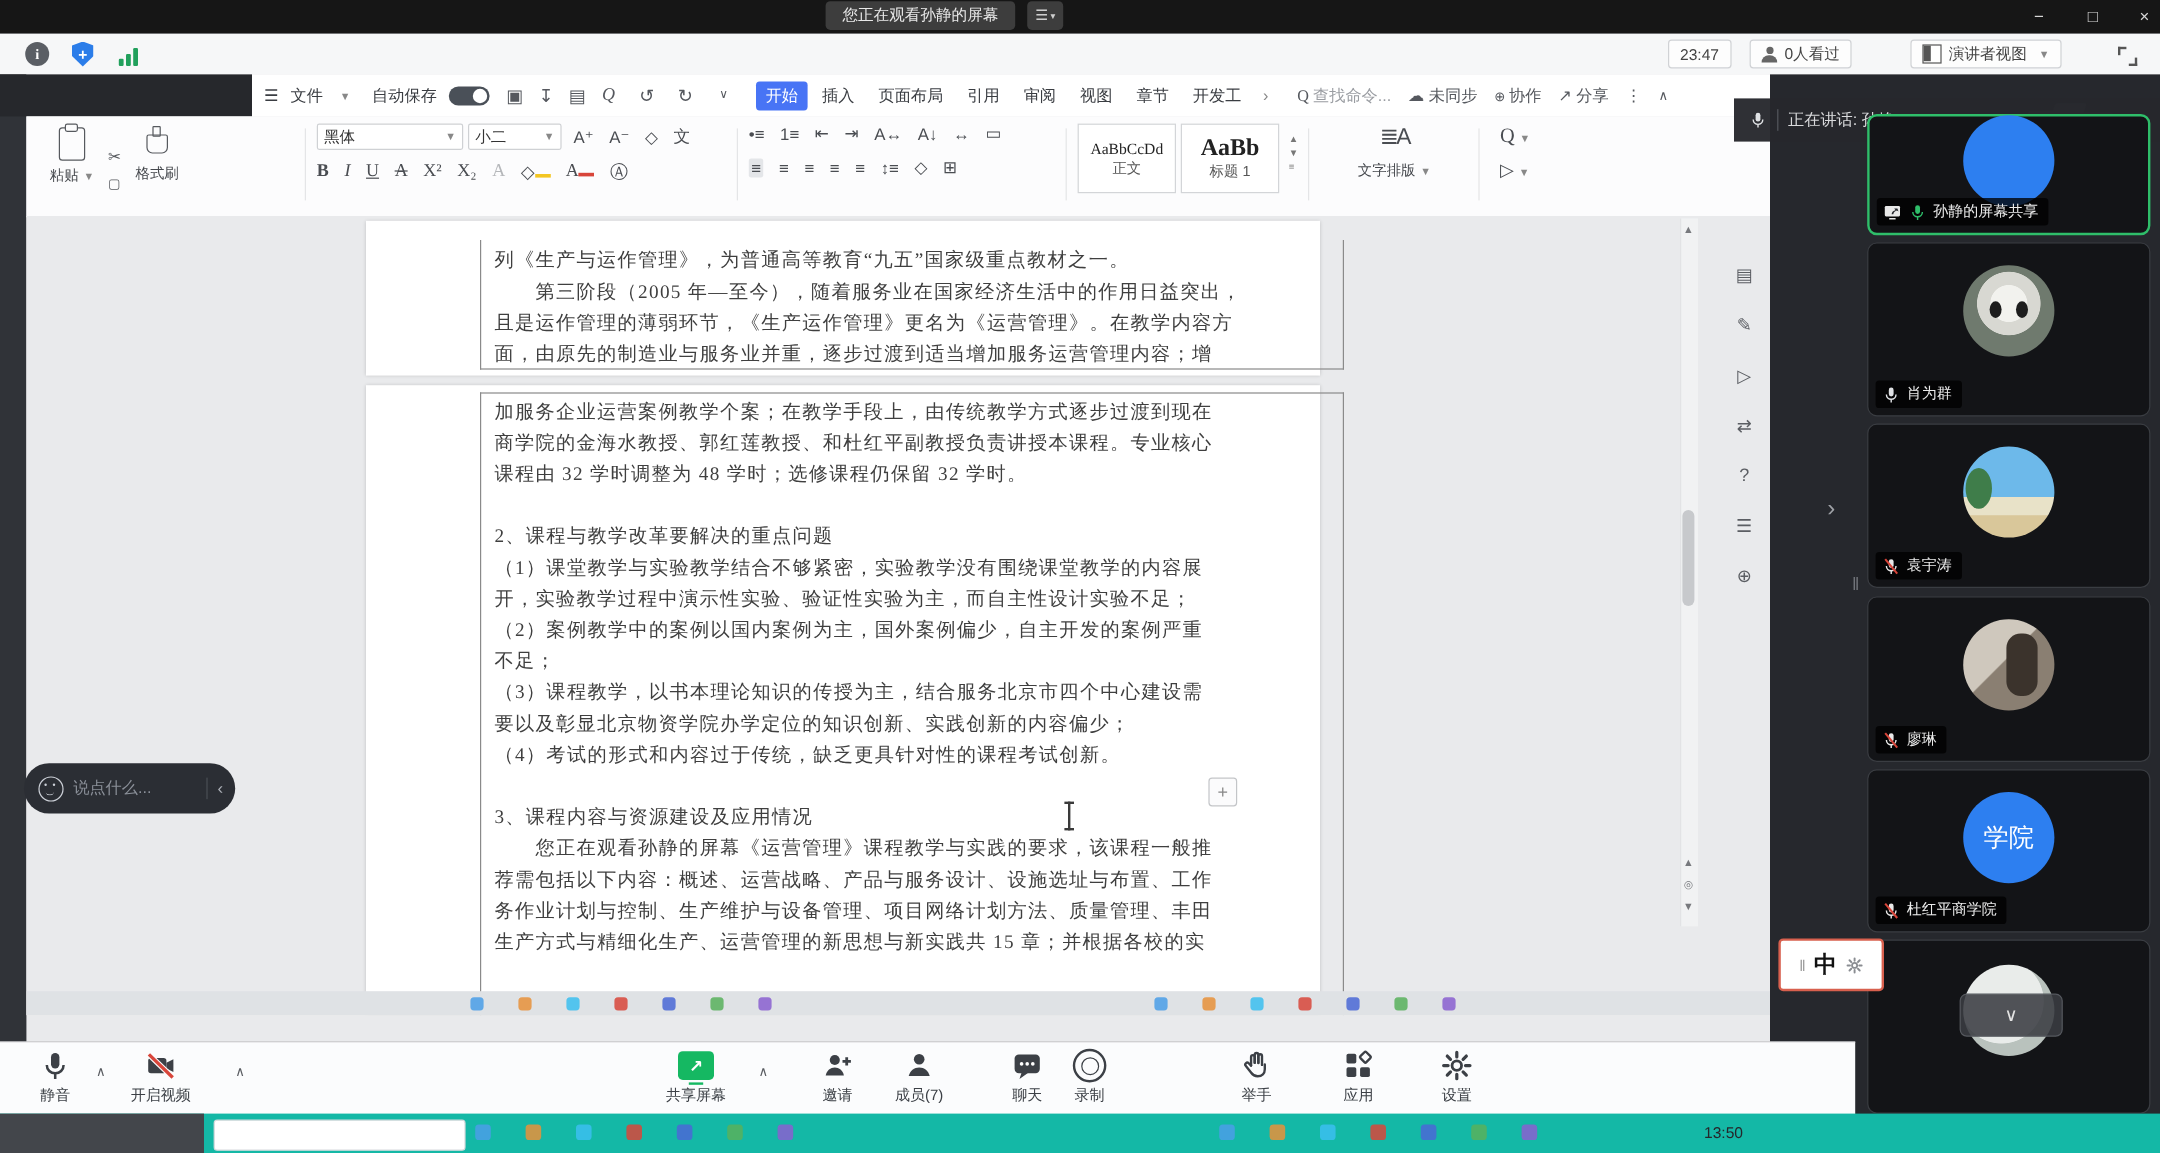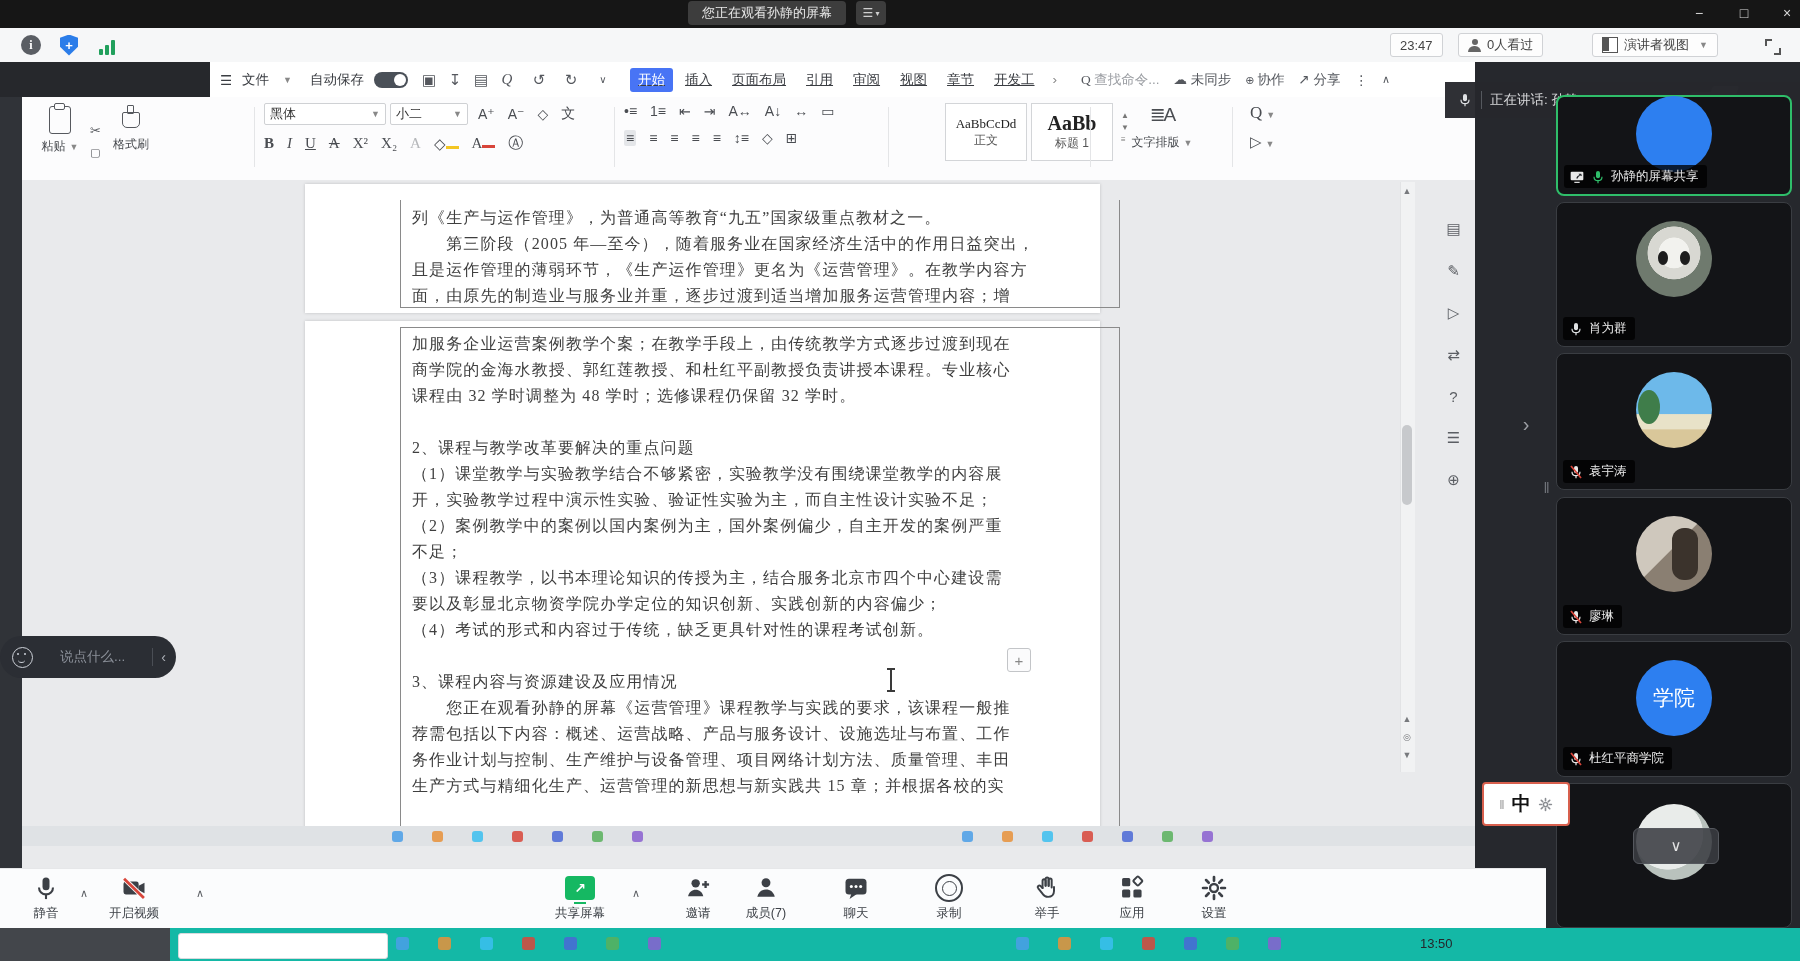--- a/index.html
+++ b/index.html
@@ -42,7 +42,7 @@
   .m-ic{color:#55585e;font-size:15px;width:22px;text-align:center;}
   .toggle{width:34px;height:16px;border-radius:9px;background:#4a5058;position:relative;}
   .toggle:after{content:"";position:absolute;right:2px;top:2px;width:12px;height:12px;border-radius:50%;background:#fff;}
-  #wps-tabs{display:flex;align-items:center;gap:4px;margin-left:6px;text-decoration:underline;}
+  #wps-tabs{display:flex;align-items:center;gap:4px;margin-left:6px;}
   .wtab{padding:3px 8px;border-radius:3px;white-space:nowrap;}
   .wtab.active{background:#4874f5;color:#fff;}
   .menu-right{display:flex;align-items:center;gap:14px;margin-left:14px;color:#55585e;white-space:nowrap;}

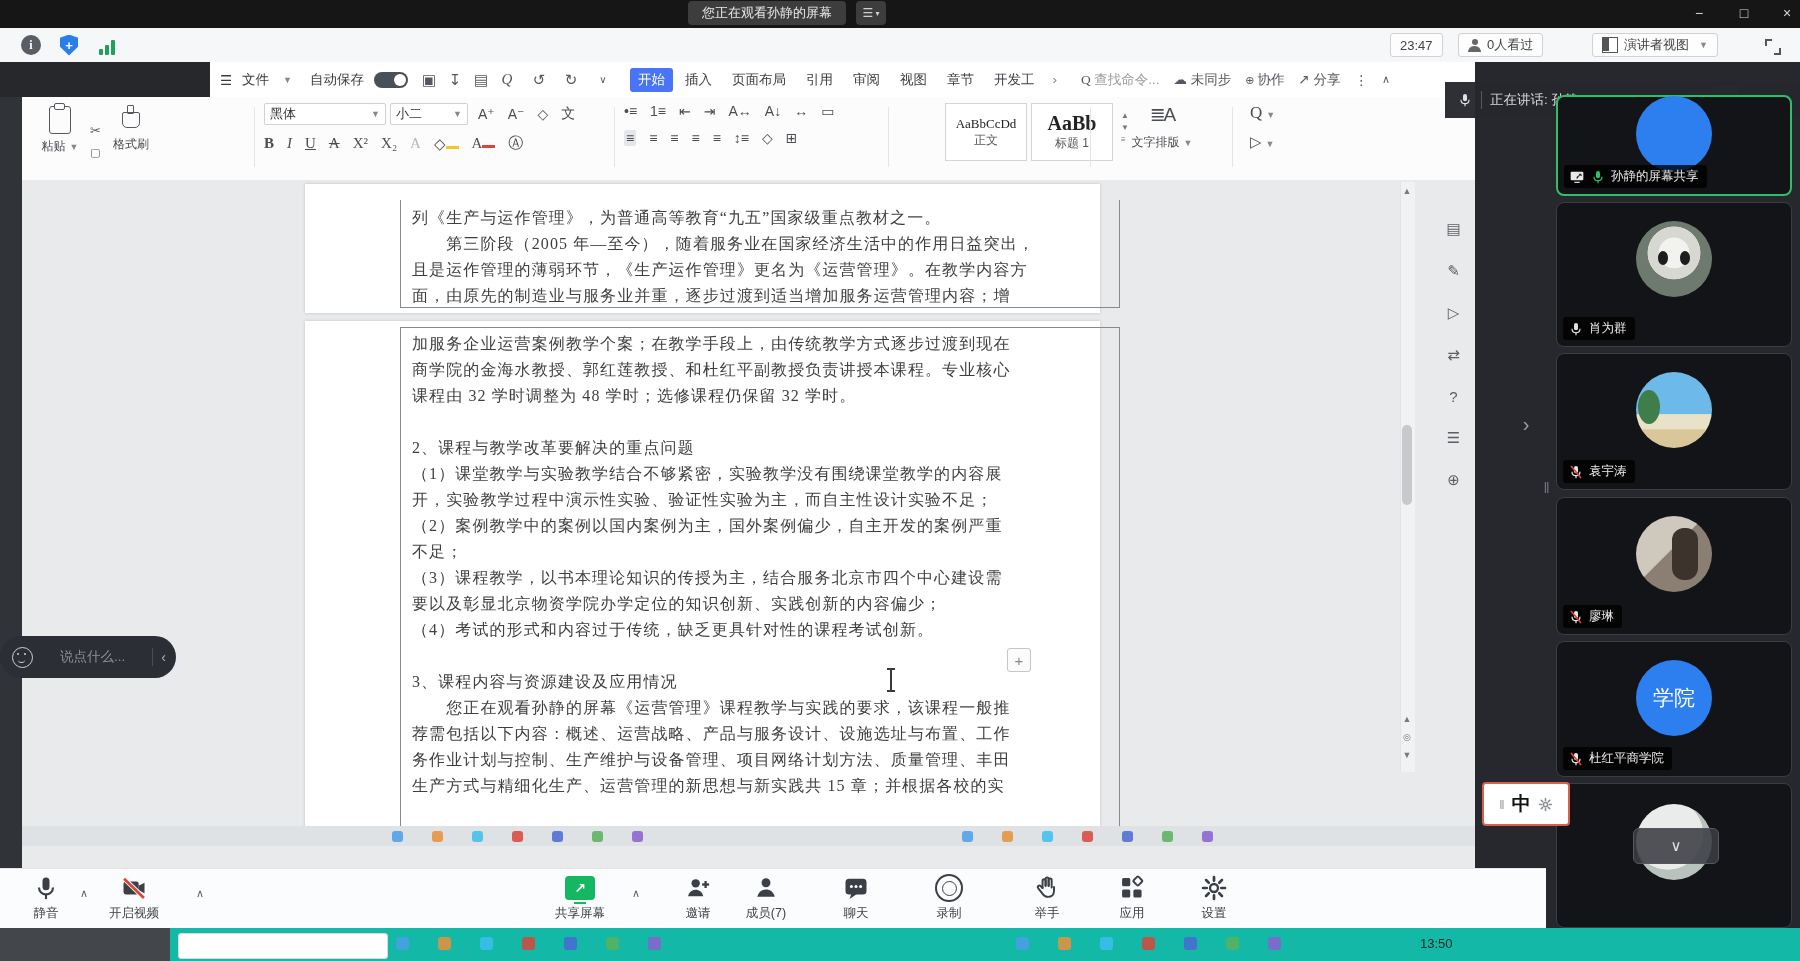--- a/index.html
+++ b/index.html
@@ -312,7 +312,7 @@
     </div>
     <div class="rsep" style="left:866px"></div>
 
-    <div class="rgroup" style="left:923px;display:flex;gap:4px;">
+    <div class="rgroup" style="left:876px;display:flex;gap:4px;">
       <span class="stylebox">
         <span class="sample" style="font-size:13px">AaBbCcDd</span>
         <span>正文</span>

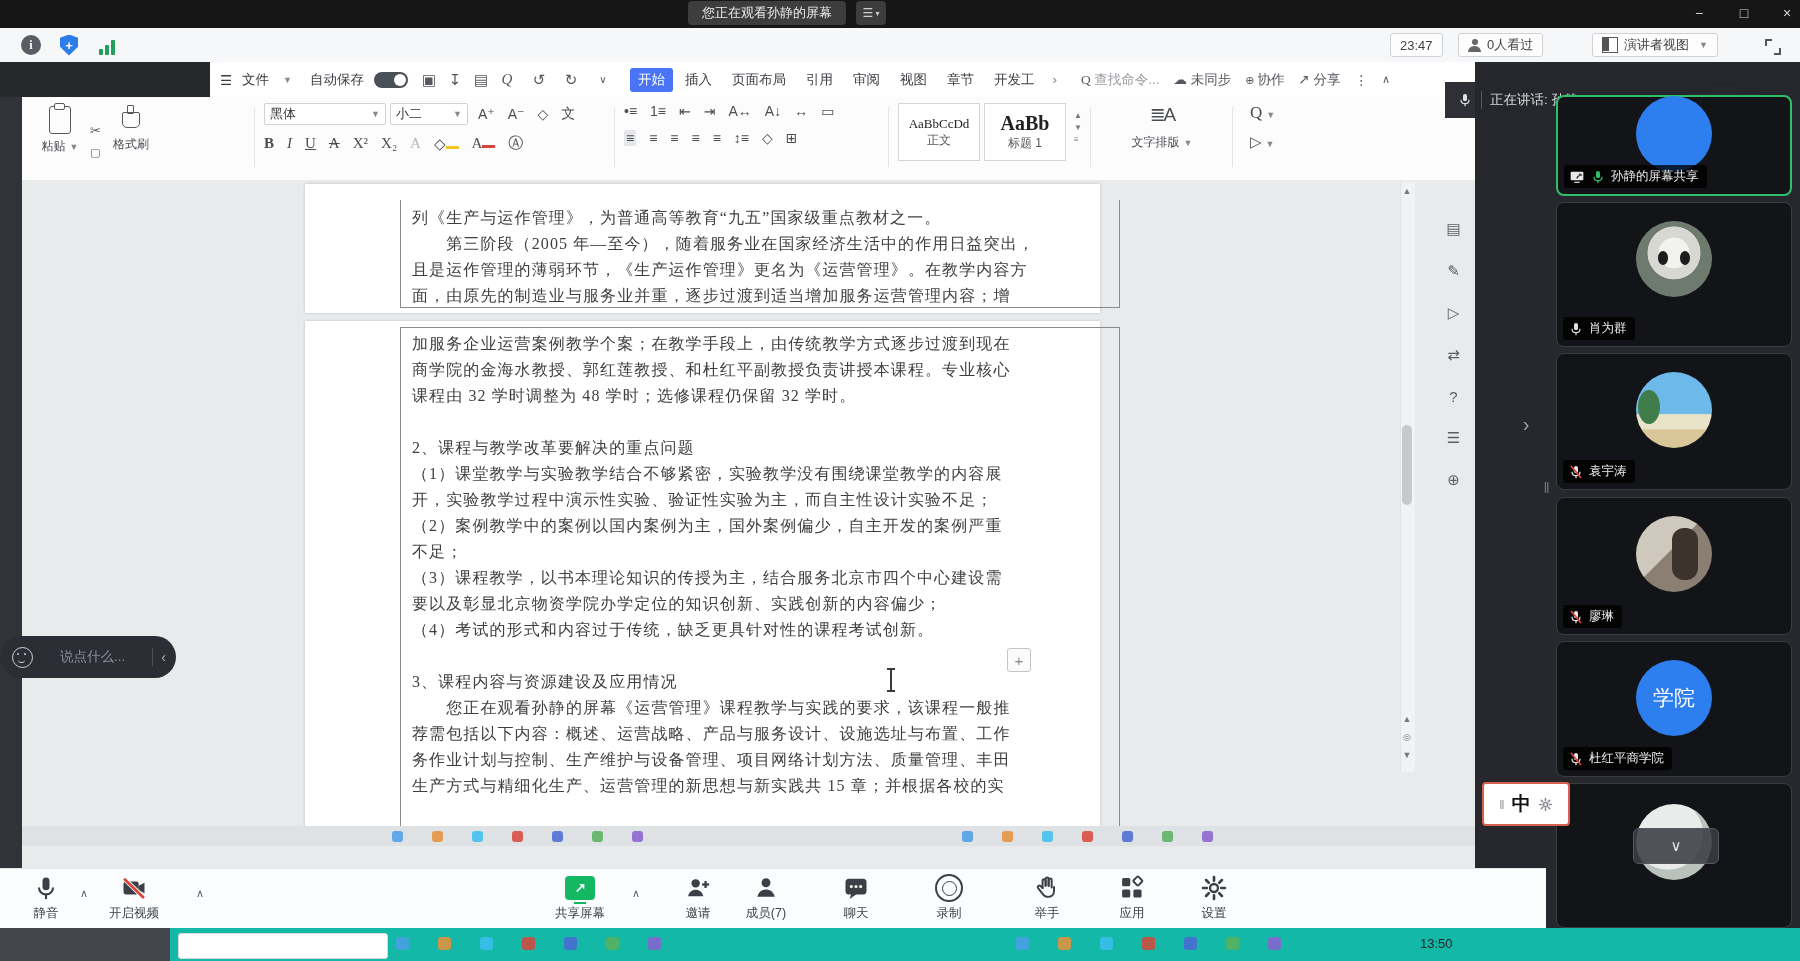--- a/index.html
+++ b/index.html
@@ -113,8 +113,8 @@
   #scroll-more{left:1633px;top:828px;width:84px;height:34px;background:rgba(58,60,66,.88);border:1px solid #55585e;
     border-radius:6px;color:#e4e4e4;font-size:15px;display:flex;align-items:center;justify-content:center;}
   
-  #chat-pill{left:0;top:636px;width:176px;height:42px;background:#2b2e34;border-radius:21px;display:flex;
-    align-items:center;padding:0 10px 0 12px;box-sizing:border-box;gap:8px;z-index:6;text-align:center;}
+  #chat-pill{left:20px;top:636px;width:176px;height:42px;background:#2b2e34;border-radius:21px;display:flex;
+    align-items:center;padding:0 10px 0 12px;box-sizing:border-box;gap:8px;z-index:6;}
   .emoji-face{width:19px;height:19px;border-radius:50%;border:1.6px solid #cdd1d8;position:relative;flex:none;}
   .emoji-face:before{content:"";position:absolute;left:3.5px;top:5px;width:2.5px;height:2.5px;border-radius:50%;
      background:#cdd1d8;box-shadow:7px 0 0 #cdd1d8;}

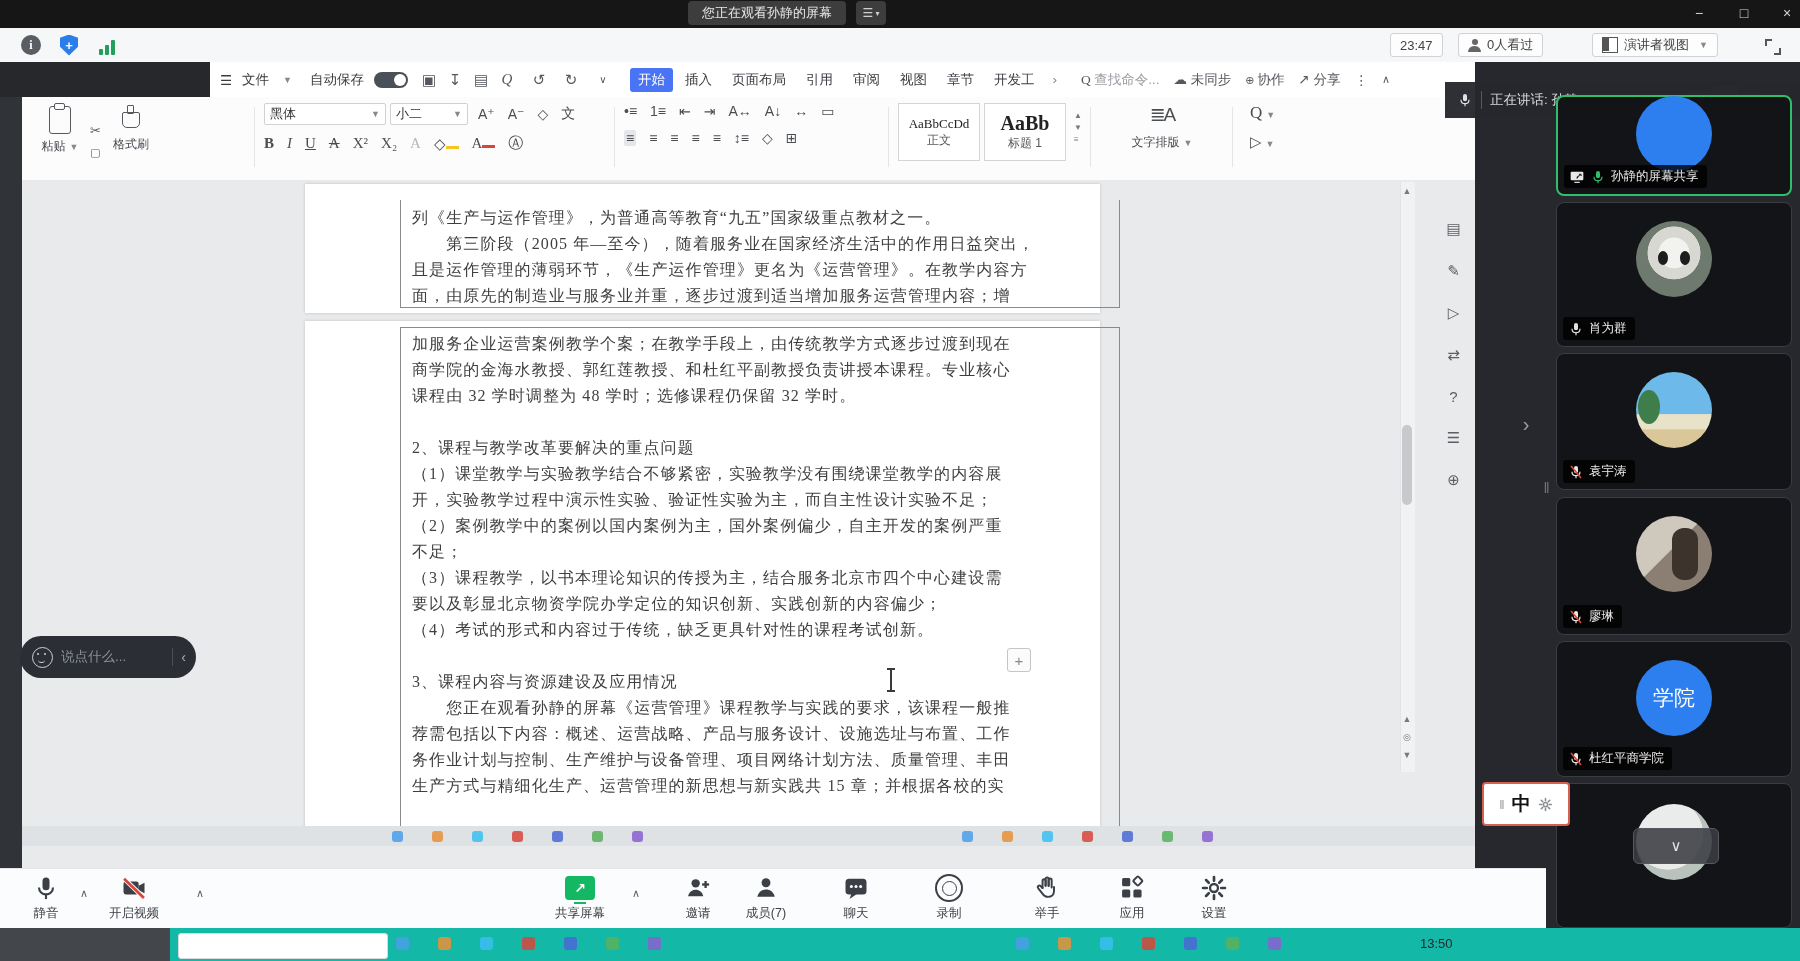--- a/index.html
+++ b/index.html
@@ -587,7 +587,7 @@
         </div>
         <span>聊天</span>
       </div>
-      <div class="titem" style="left: 915px; width: 68px;">
+      <div class="titem" style="left: 874px; width: 68px;">
         <div class="ibox">
           <span class="rec-ring">
             <i></i>

